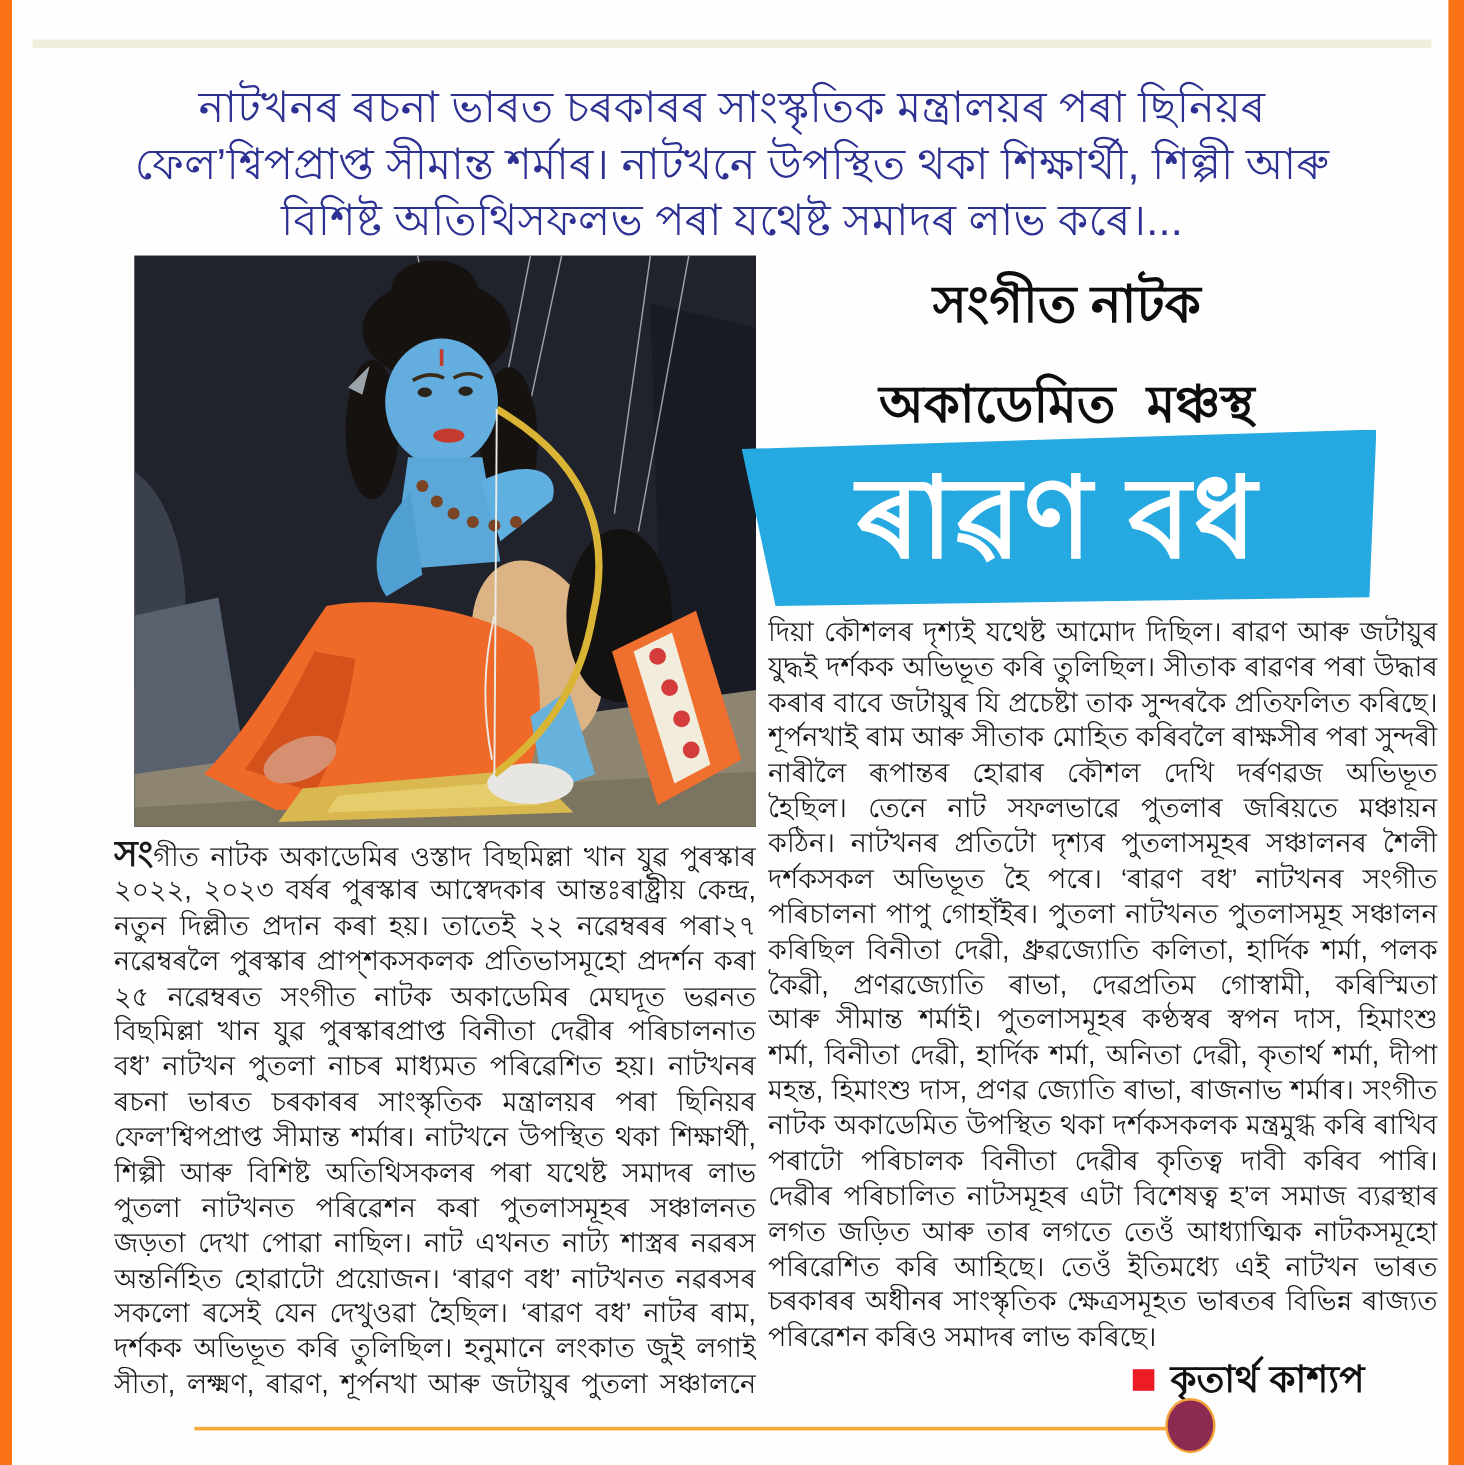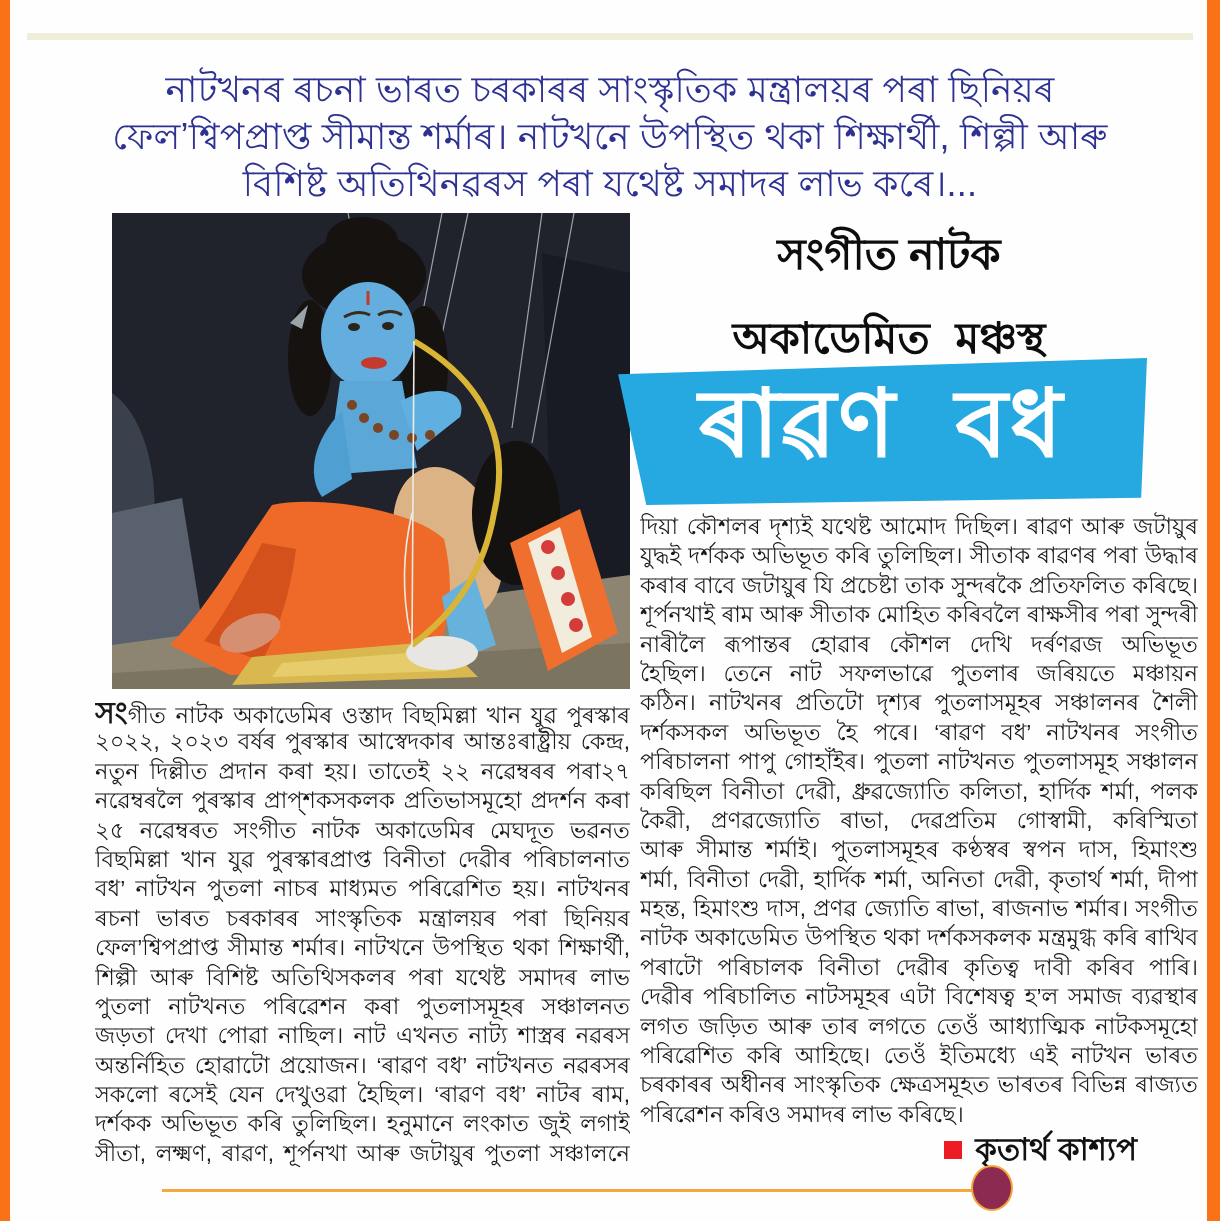--- a/index.html
+++ b/index.html
@@ -50,7 +50,7 @@
   <div class="lead">
       <div class="lead-line">নাটখনৰ ৰচনা ভাৰত চৰকাৰৰ সাংস্কৃতিক মন্ত্ৰালয়ৰ পৰা ছিনিয়ৰ</div>
       <div class="lead-line">ফেল’শ্বিপপ্ৰাপ্ত সীমান্ত শৰ্মাৰ। নাটখনে উপস্থিত থকা শিক্ষাৰ্থী, শিল্পী আৰু</div>
-      <div class="lead-line">বিশিষ্ট অতিথিনৱৰস পৰা যথেষ্ট সমাদৰ লাভ কৰে।...</div>
+      <div class="lead-line">বিশিষ্ট অতিথিসফলভ পৰা যথেষ্ট সমাদৰ লাভ কৰে।...</div>
     </div>
 
   <div class="photo">

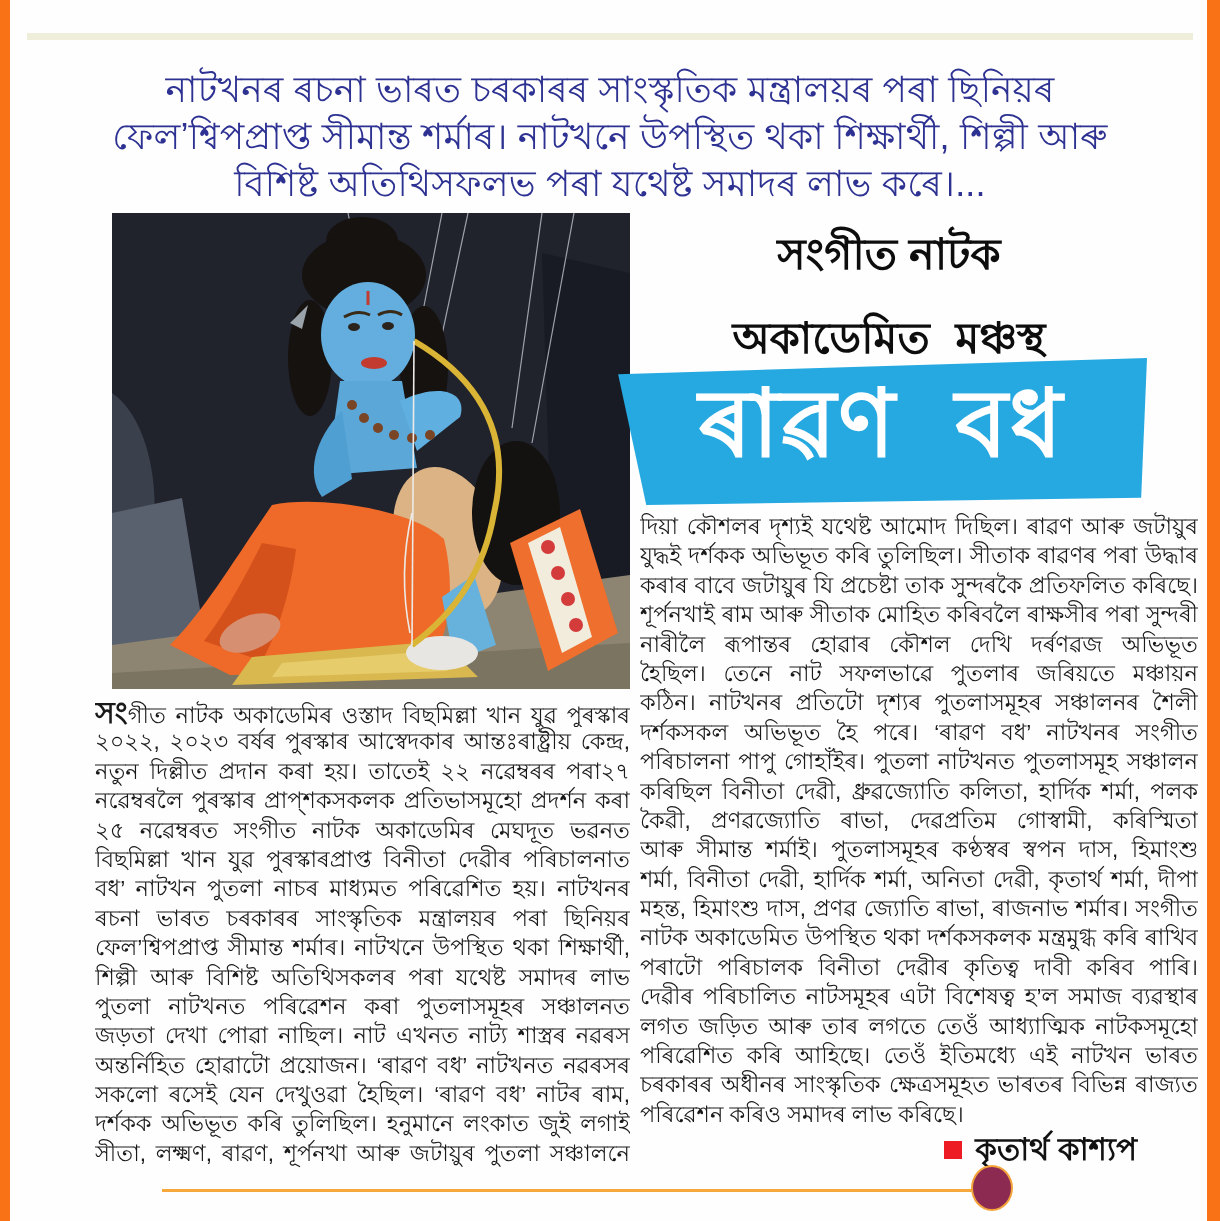--- a/index.html
+++ b/index.html
@@ -23,7 +23,7 @@
           -webkit-clip-path:polygon(0.4% 11%,100% 0%,98.9% 95%,5.7% 100%);
           clip-path:polygon(0.4% 11%,100% 0%,98.9% 95%,5.7% 100%);}
   .banner-title{position:absolute;left:0;top:0;width:100%;height:100%;display:flex;align-items:center;justify-content:center;
-          color:#ffffff;font-weight:700;font-size:94px;line-height:147px;letter-spacing:2px;overflow:hidden;font-family:Liberation Mono, monospace;}
+          color:#ffffff;font-weight:700;font-size:94px;line-height:147px;letter-spacing:2px;overflow:hidden;}
 
   .bodycol{position:absolute;color:#191919;font-size:22.5px;}
   .col-left{left:95px;top:698px;width:535px;}

